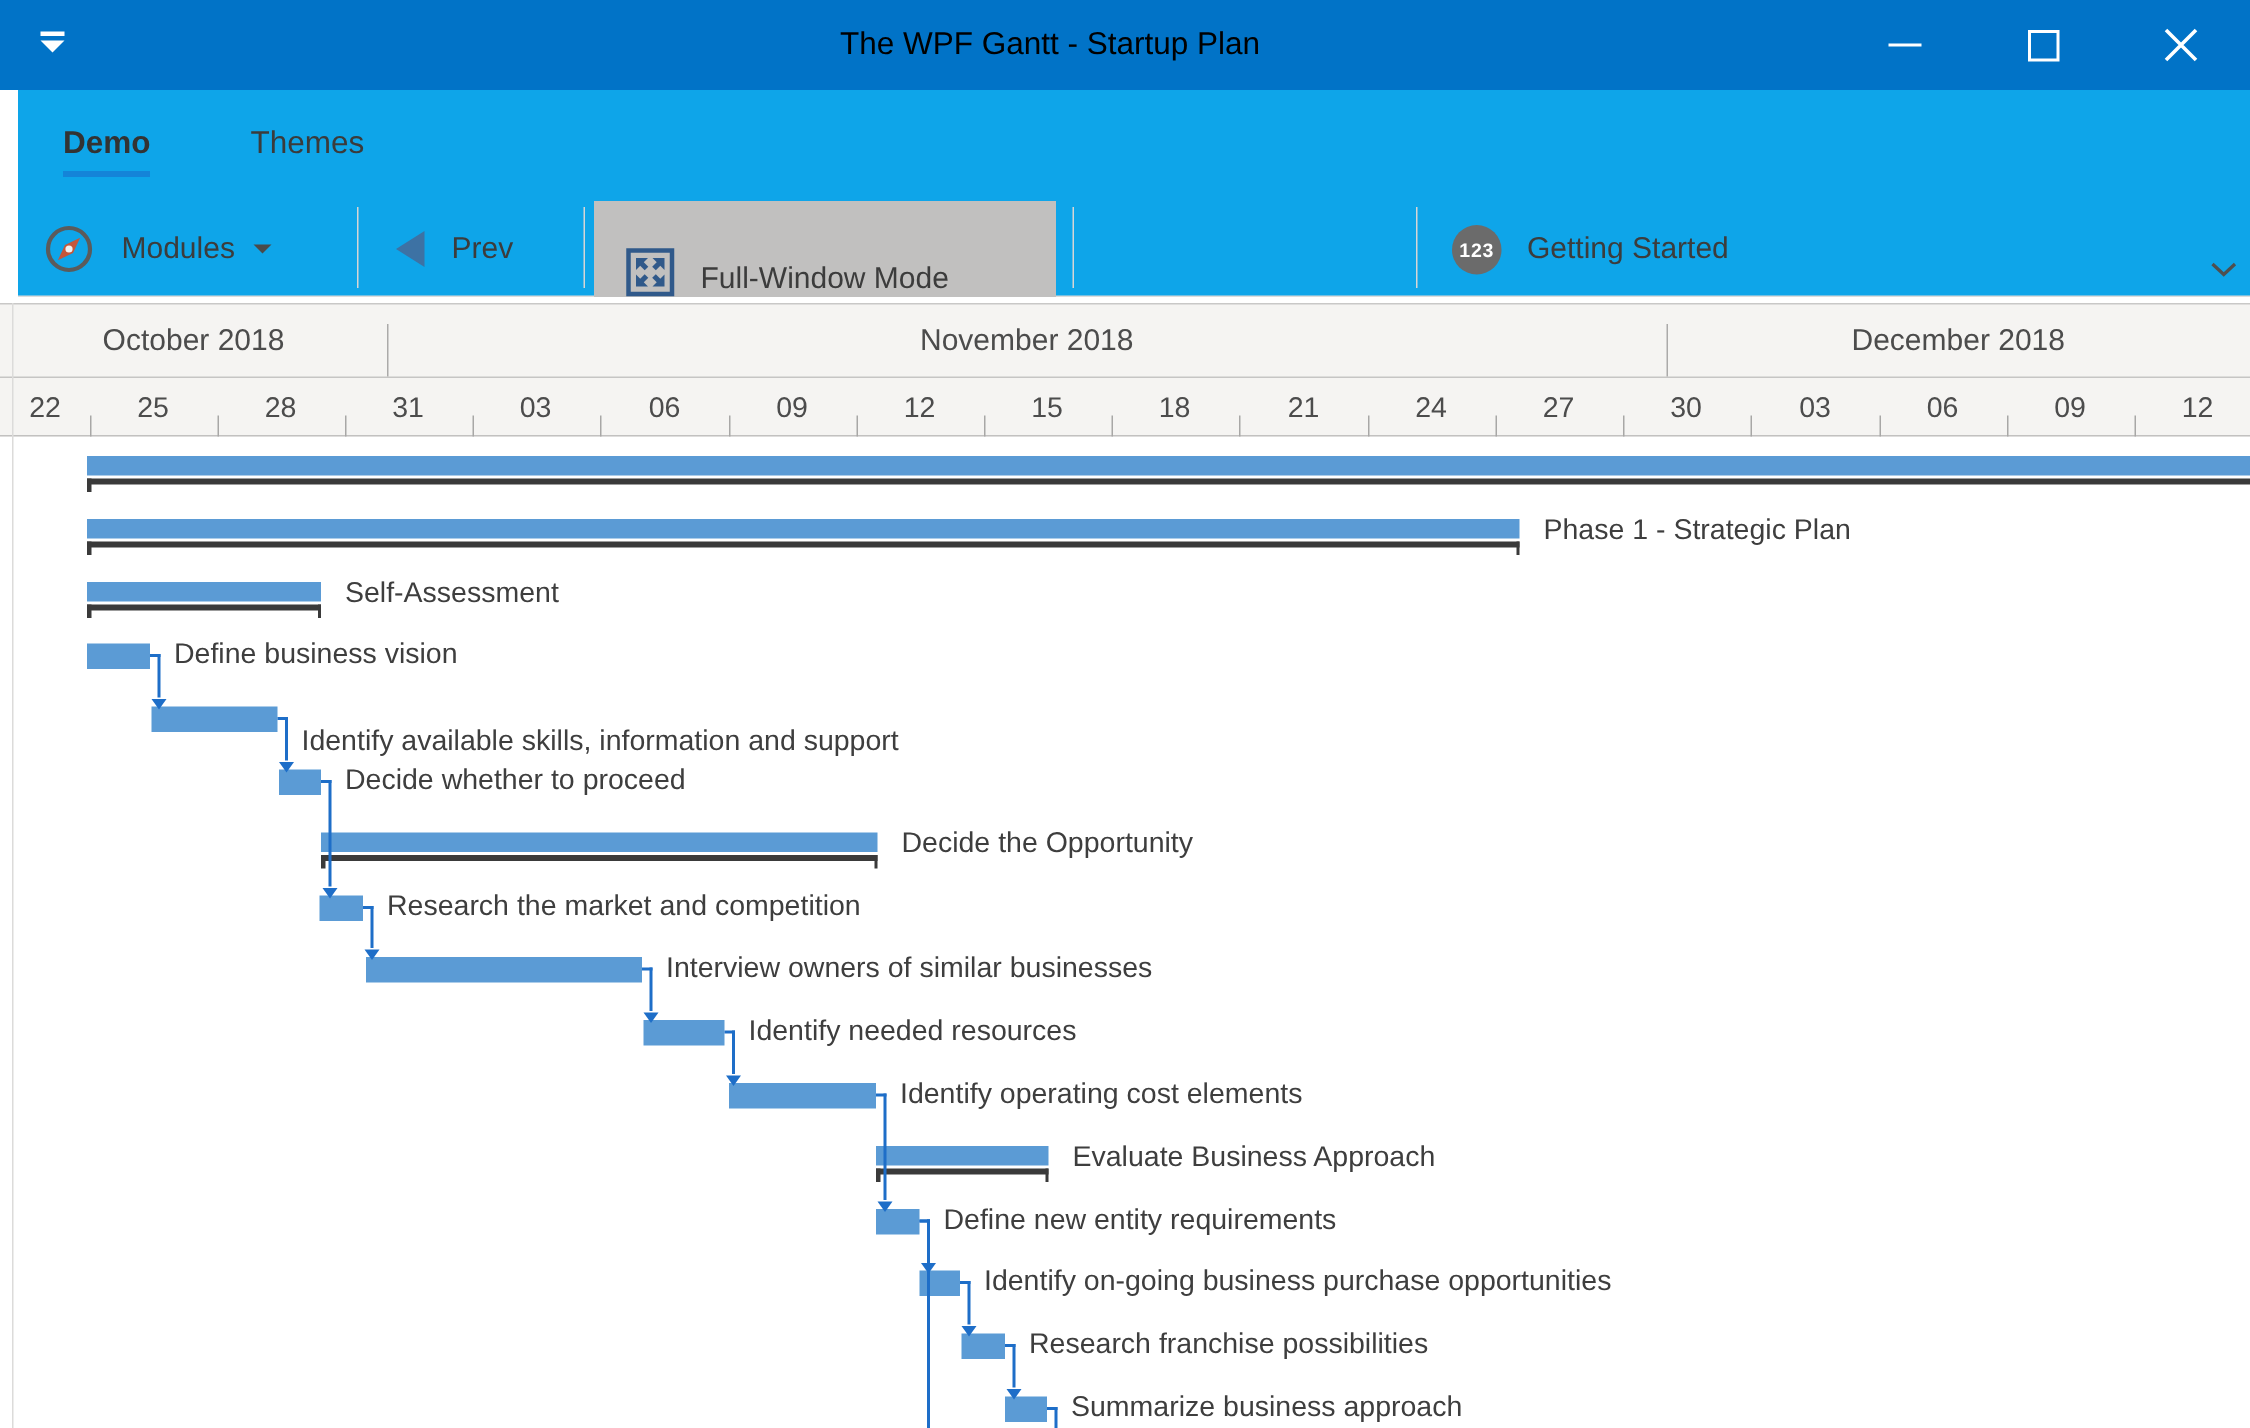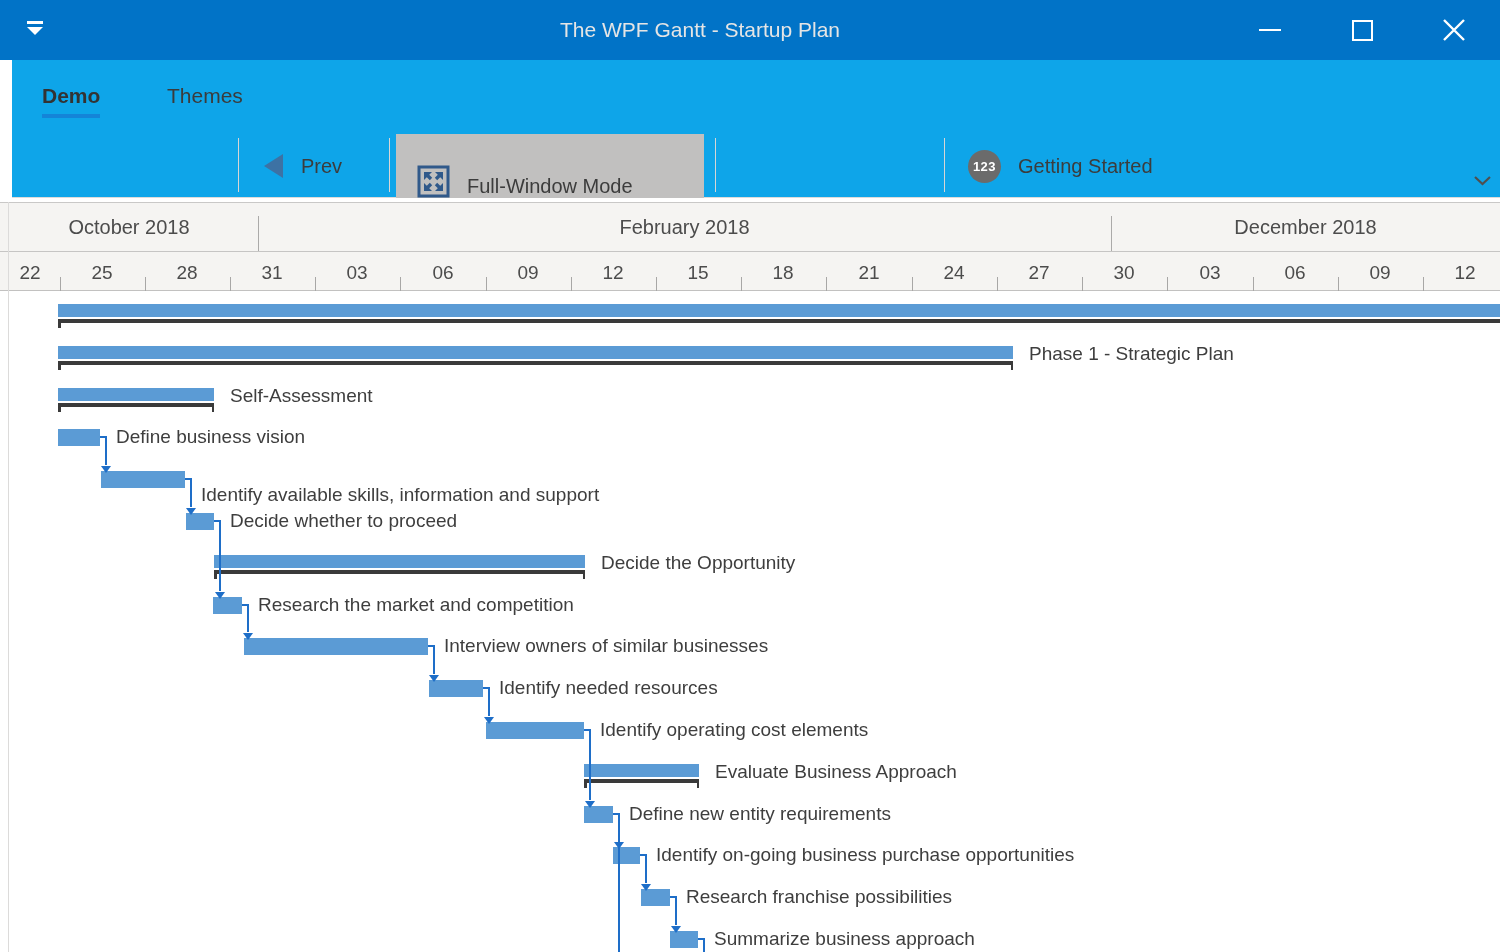--- a/index.html
+++ b/index.html
@@ -15,7 +15,7 @@
   .tb-menu .tri{width:0;height:0;margin:0 auto;border-left:8px solid transparent;
     border-right:8px solid transparent;border-top:8px solid #fff;}
   .tb-title{position:absolute;left:0;top:0;width:1400px;height:60px;line-height:60px;
-    text-align:center;color:#e5e5e5;font-size:21px;}
+    text-align:center;color:#000000;font-size:21px;}
   .tb-controls{position:absolute;right:0;top:0;height:60px;display:flex;}
   .cap-btn{width:92px;height:60px;display:flex;align-items:center;justify-content:center;cursor:pointer;}
   .glyph-min{width:22px;height:2px;background:#fff;}

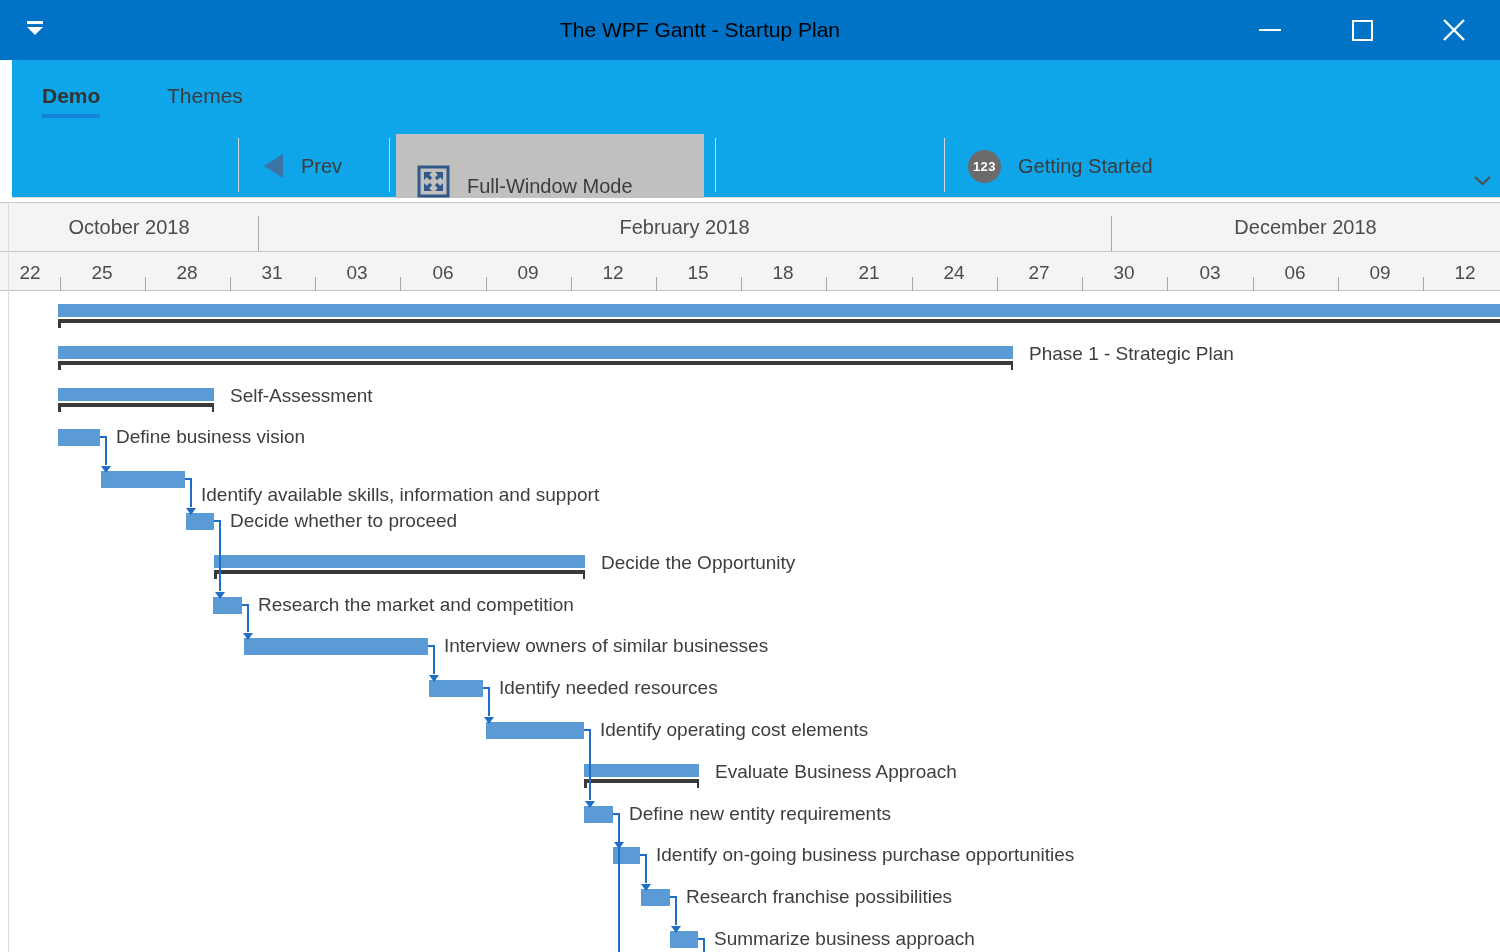--- a/index.html
+++ b/index.html
@@ -97,6 +97,17 @@
     </div>
 
     <div class="toolbar">
+      <div class="tb-btn" style="left:16px;">
+        <svg width="36" height="36" viewBox="0 0 36 36">
+          <circle cx="18" cy="18" r="14" fill="none" stroke="#5B5B5B" stroke-width="2.8"></circle>
+          <g transform="rotate(45 18 18)">
+              <polygon points="18,7.5 21.8,18 18,28.5 14.2,18" fill="#C4563A"></polygon>
+            </g>
+          <circle cx="18" cy="18" r="2.4" fill="#F2F1F0"></circle>
+        </svg>
+        <span class="lbl">Modules</span>
+        <div class="caret-down"></div>
+      </div>
       <div class="tb-sep" style="left:226px;"></div>
 
       <div class="tb-btn" style="left:250px;">

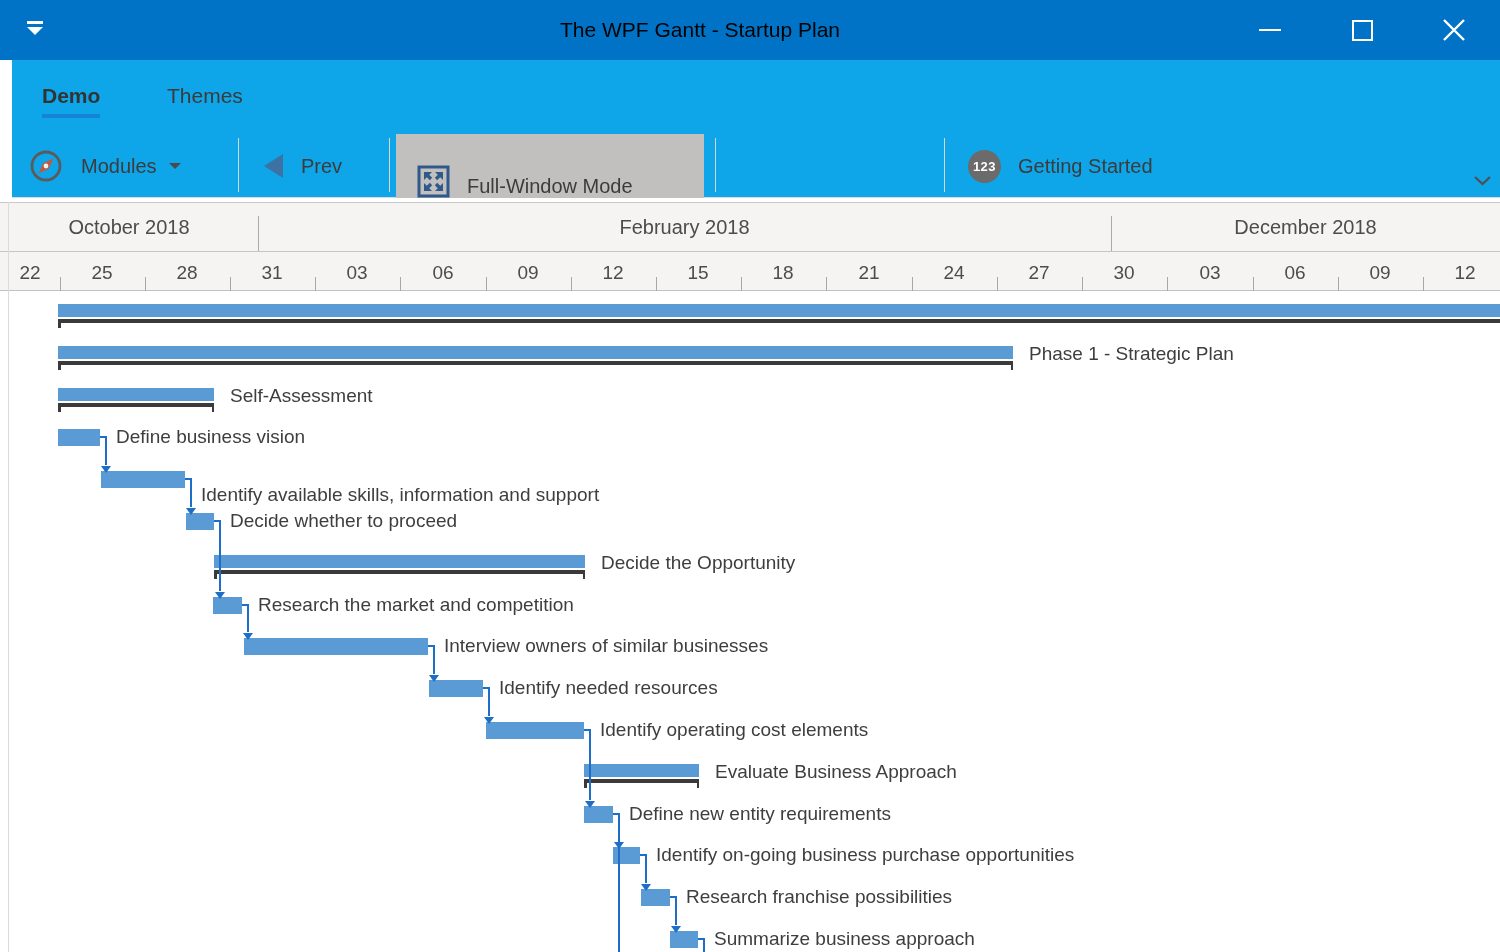--- a/index.html
+++ b/index.html
@@ -154,7 +154,7 @@
   <div class="timeline" id="tl">
     <div class="mid-line"></div>
   <div class="month-cell" style="left: 0px; width: 258px;">October 2018</div>
-      <div class="month-cell" style="left: 258px; width: 853px;">February 2018</div>
+      <div class="month-cell" style="left: 258px; width: 853px;">November 2018</div>
       <div class="month-sep" style="left: 258px;"></div>
       <div class="month-cell" style="left: 1111px; width: 389px;">December 2018</div>
       <div class="month-sep" style="left: 1111px;"></div>

